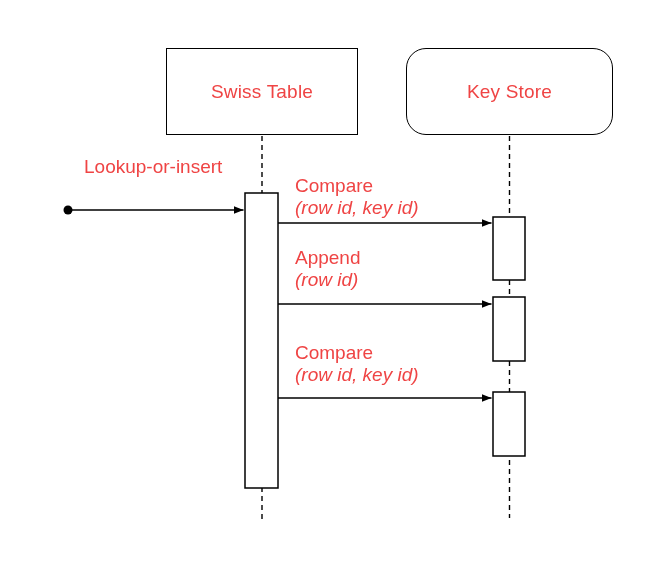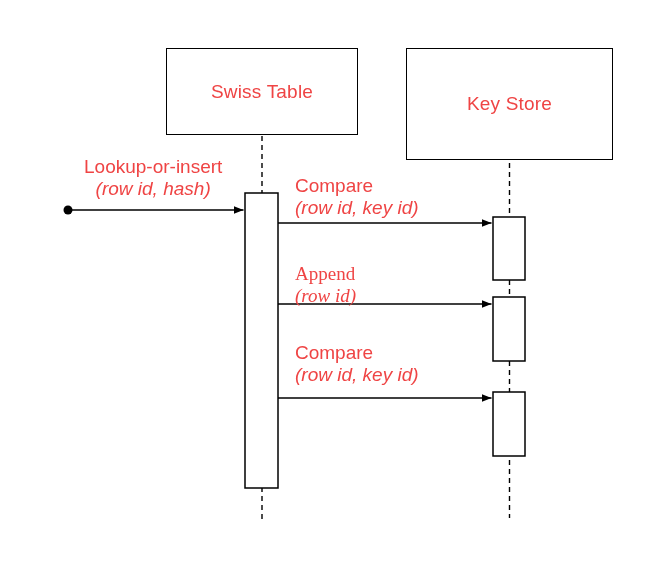--- a/index.html
+++ b/index.html
@@ -76,7 +76,7 @@
   <div class="actor-box" style="left:166px; top:48px; width:192px; height:87px;">
     <span>Swiss Table</span>
   </div>
-  <div class="actor-box" style="left:406px; top:48px; width:207px; height:112px;">
+  <div class="actor-box" style="left:406px; top:48px; width:207px; height:87px;border-radius:20px;">
     <span>Key Store</span>
   </div>
 

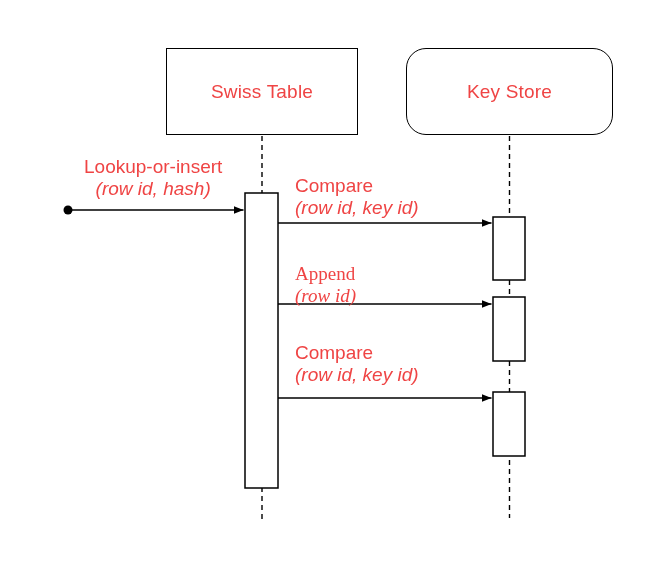--- a/index.html
+++ b/index.html
@@ -82,7 +82,6 @@
 
   <div class="msg-label" style="left:84px; top:156px;text-align:center;">
     <span class="name">Lookup-or-insert</span>
-    <span class="params">(row id, hash)</span>
   </div>
 
   <div class="msg-label" style="left:295px; top:175px;">

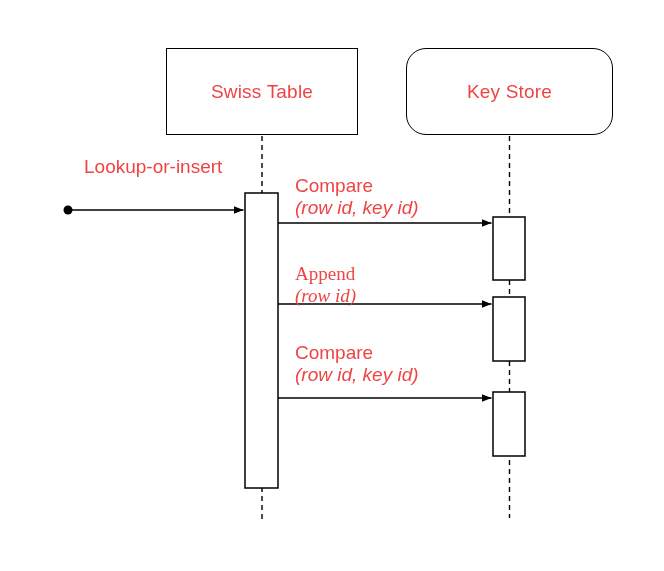--- a/index.html
+++ b/index.html
@@ -89,7 +89,7 @@
     <span class="params">(row id, key id)</span>
   </div>
 
-  <div class="msg-label" style="left:295px; top:263px;font-family:Liberation Serif, serif;">
+  <div class="msg-label" style="left:295px; top:247px;">
     <span class="name">Append</span>
     <span class="params">(row id)</span>
   </div>

